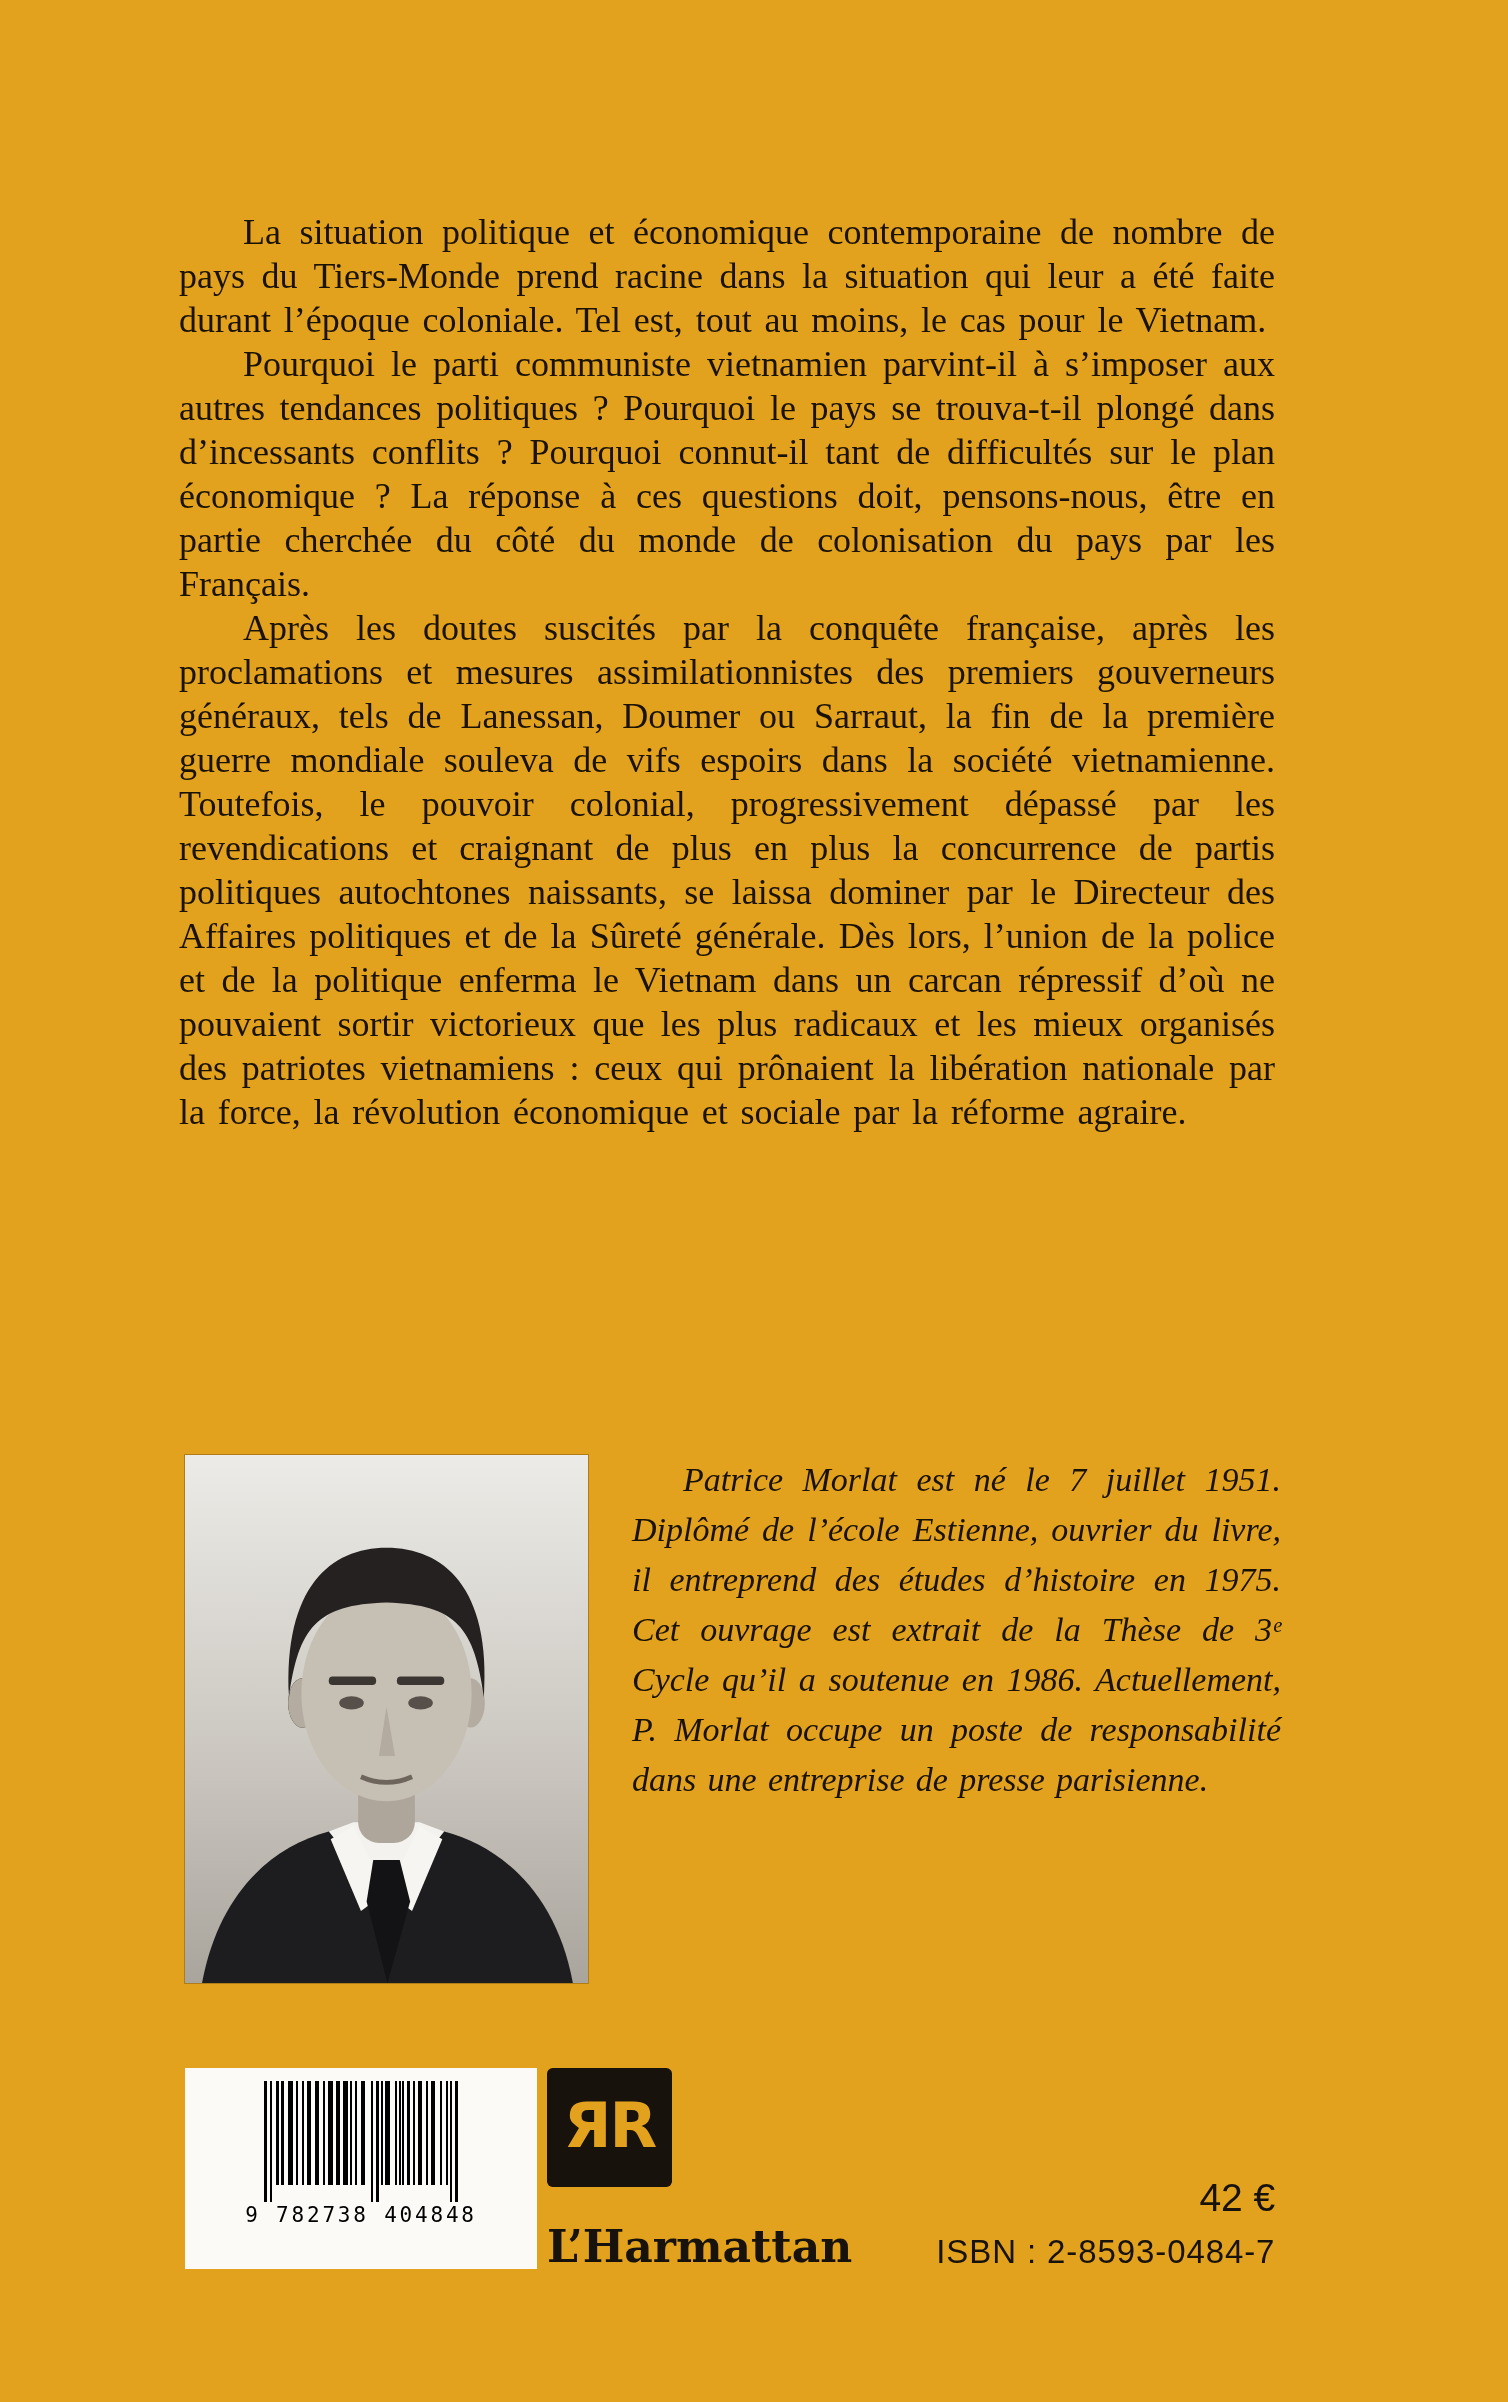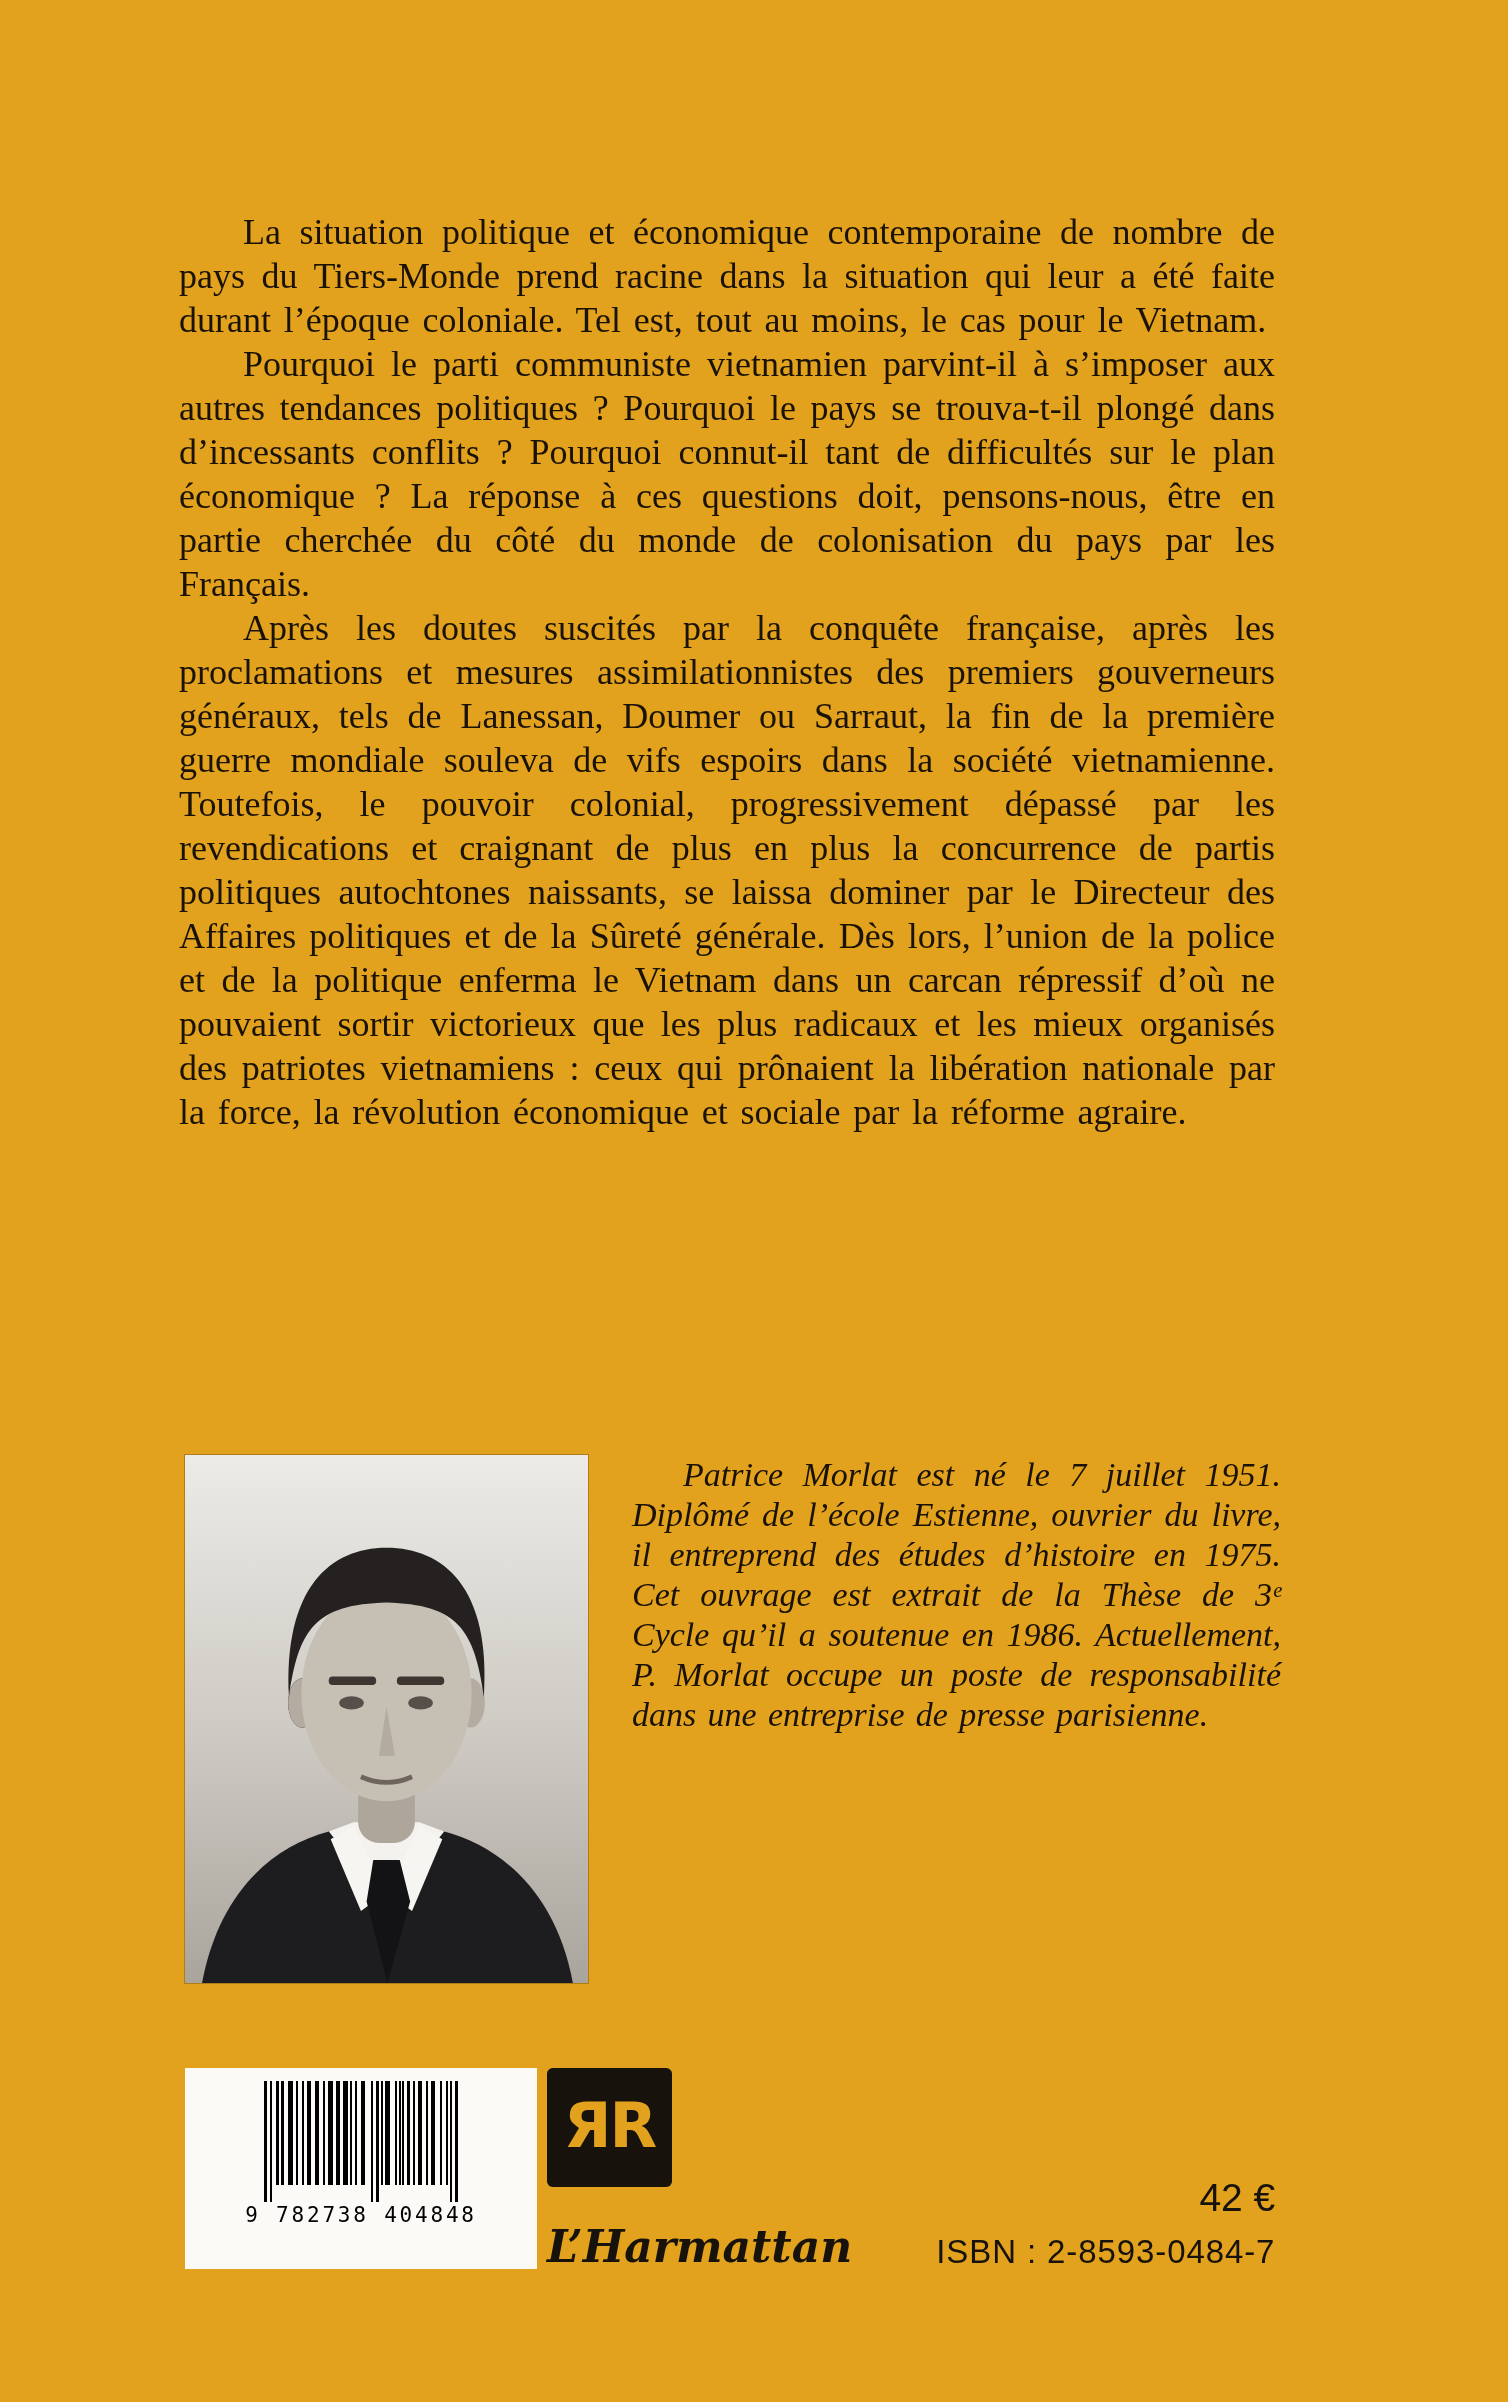--- a/index.html
+++ b/index.html
@@ -53,7 +53,7 @@
     width: 649px;
     font-style: italic;
     font-size: 34px;
-    line-height: 40px;
+    line-height: 50px;
     text-align: justify;
     text-indent: 51px;
     word-spacing: 2.8px;

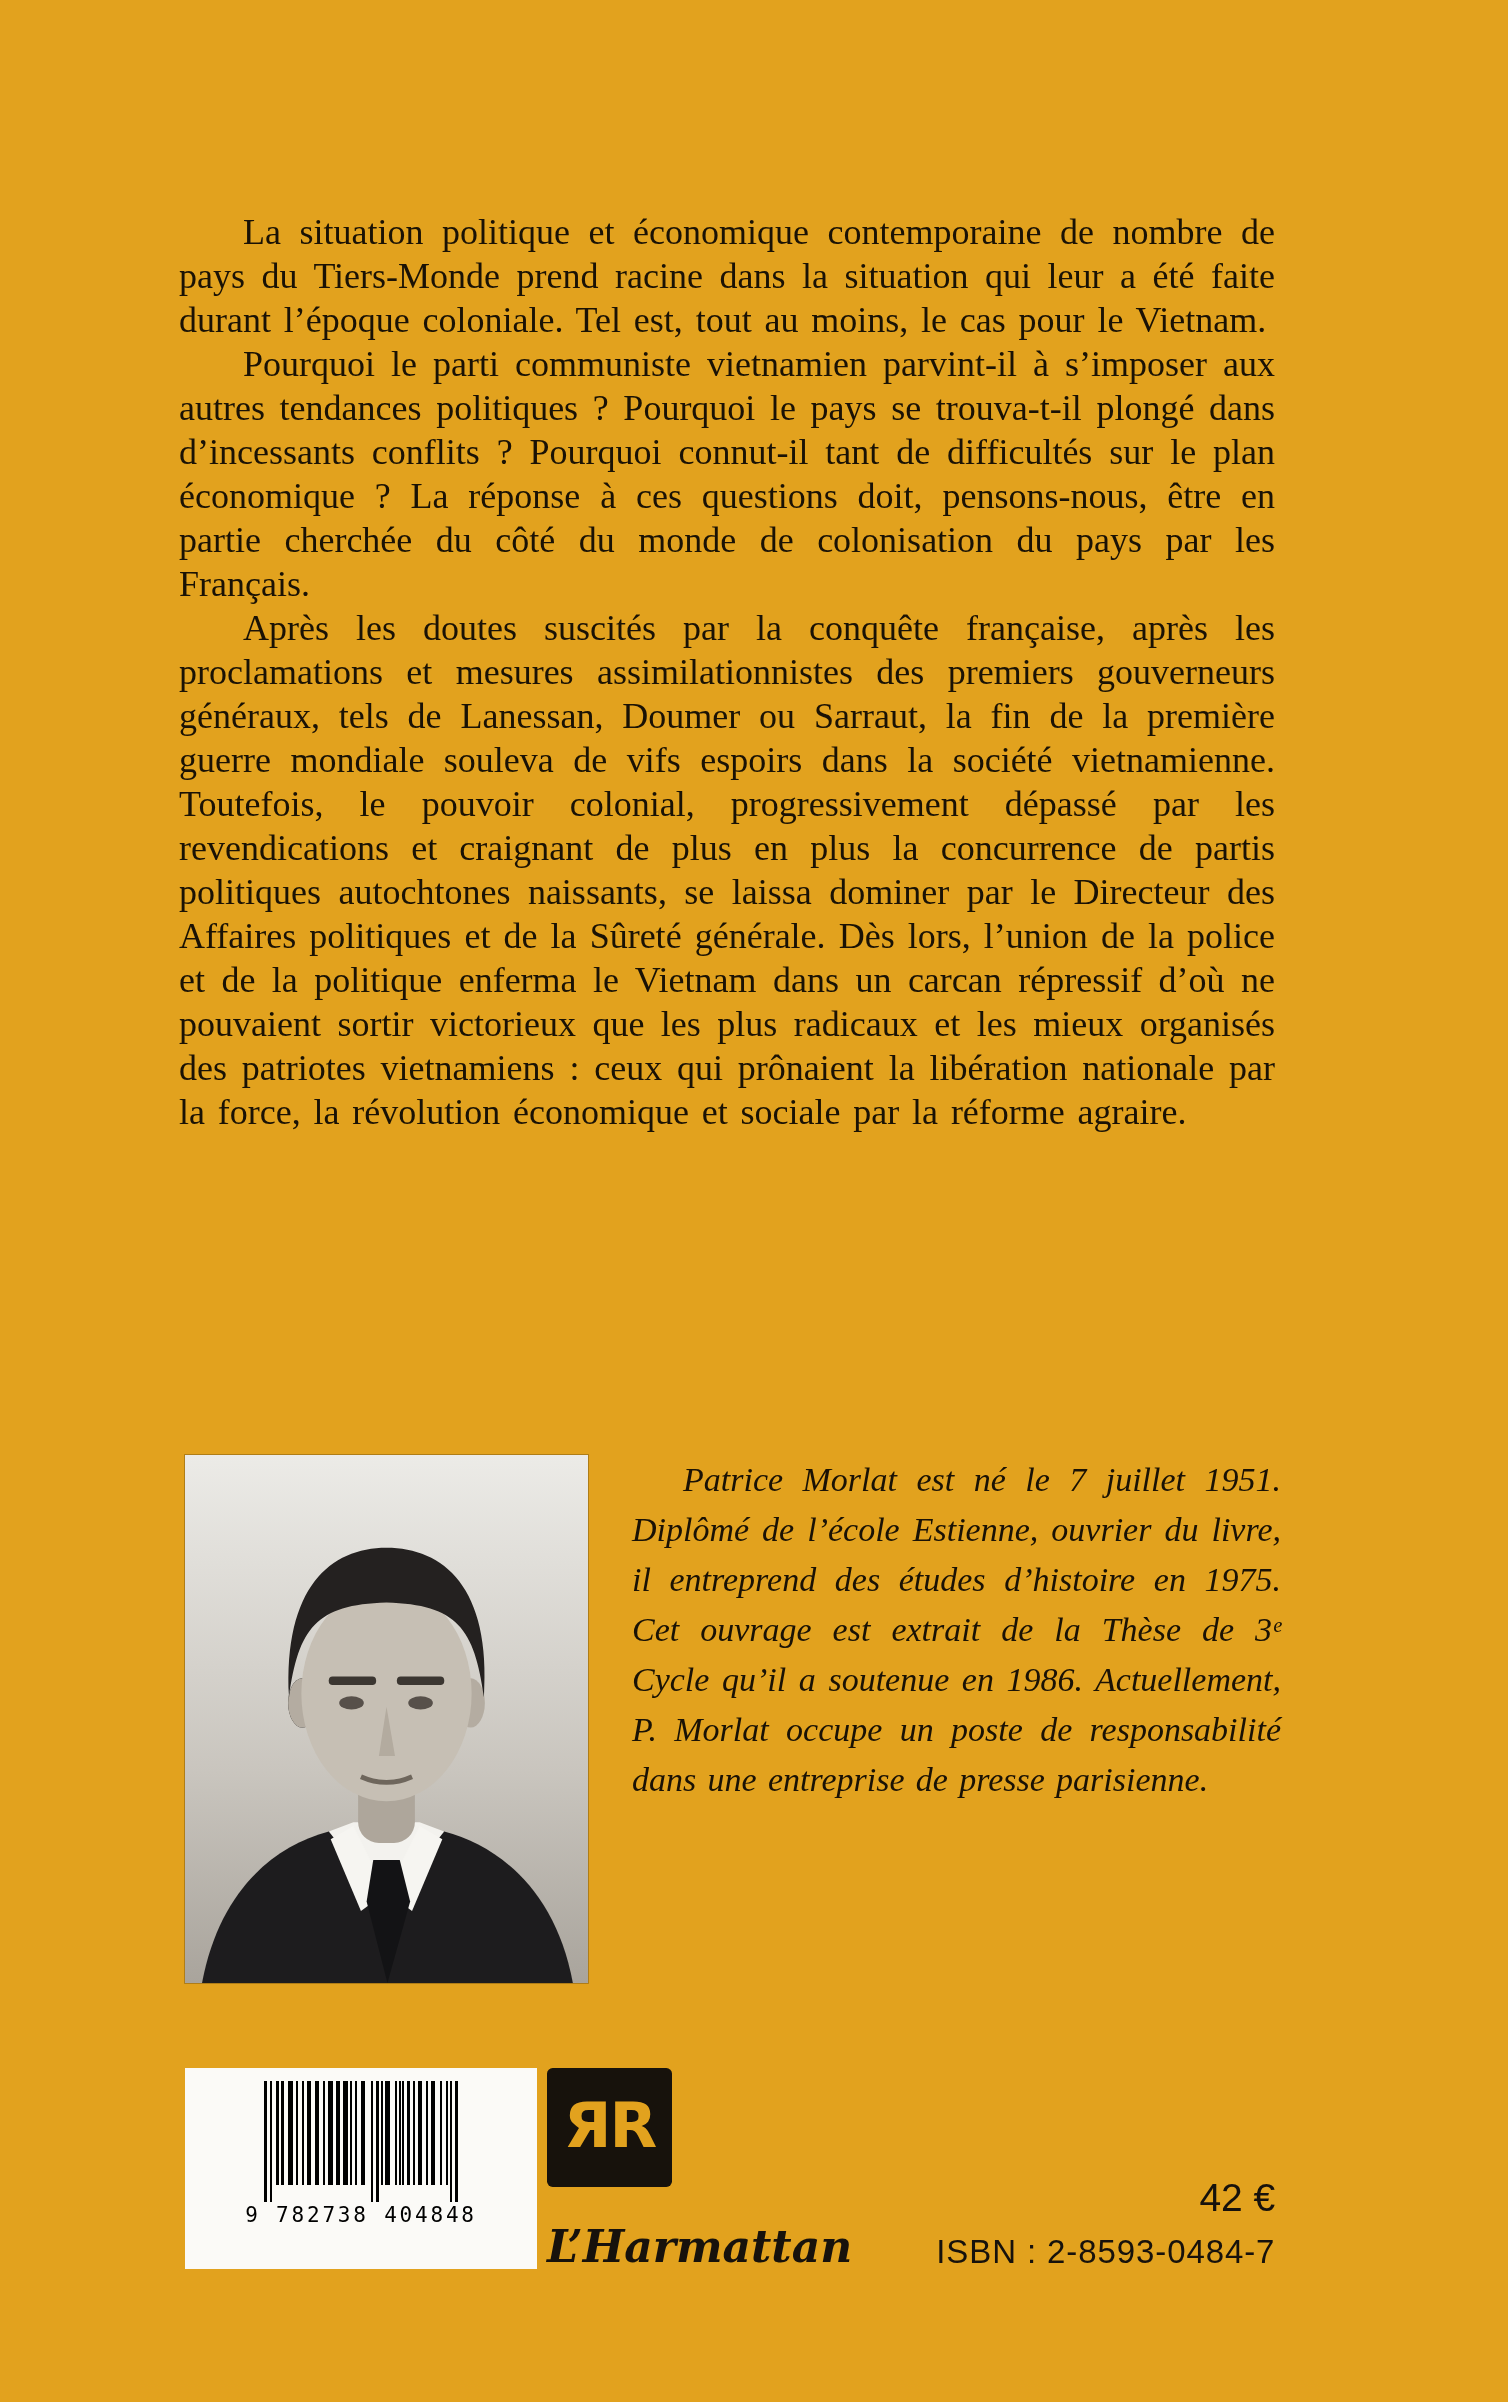--- a/index.html
+++ b/index.html
@@ -127,7 +127,6 @@
   }
   .pub-name {
     font-family: "DejaVu Serif", serif;
-    font-style: italic;
     font-weight: bold;
     font-size: 44px;
     color: #17120c;

